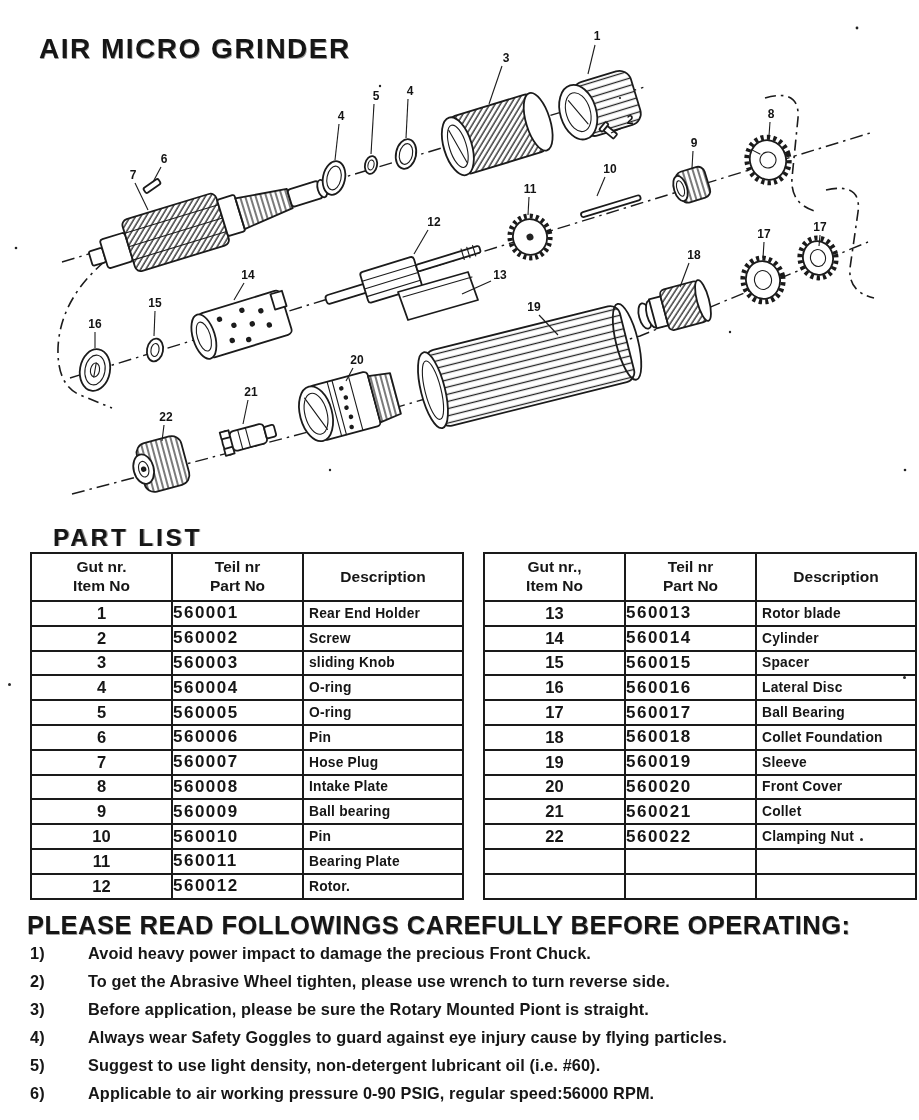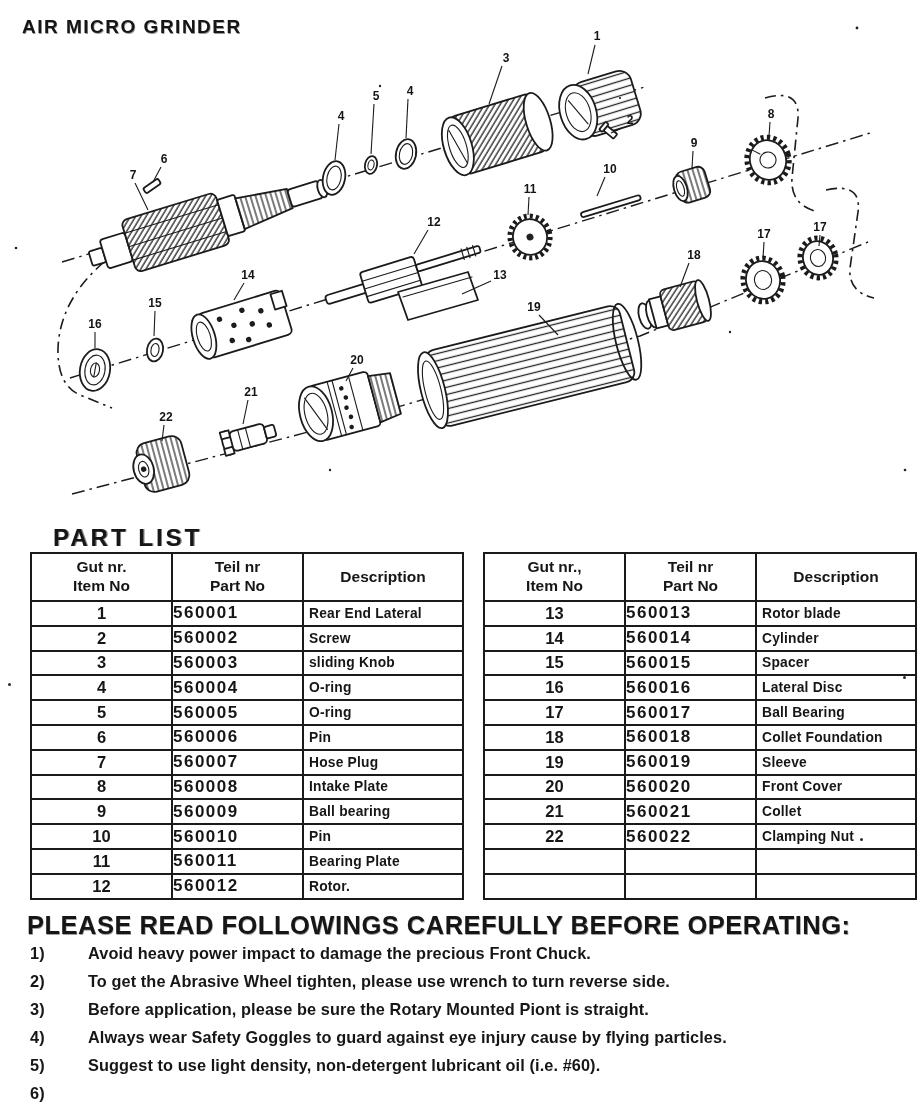--- a/index.html
+++ b/index.html
@@ -5,7 +5,7 @@
   html,body{margin:0;padding:0;background:#e8e8e8}
   .page{position:relative;width:919px;height:1120px;background:#ffffff;
         font-family:"Liberation Sans",sans-serif;color:#161616;overflow:hidden;margin:0 auto}
-  .title{position:absolute;left:22px;top:16px;margin:0;font-size:19px;font-weight:bold;
+  .title{position:absolute;left:22px;top:16px;margin:17px;font-size:28px;font-weight:bold;
          letter-spacing:1.5px;text-shadow:0.6px 0.6px 0 rgba(25,25,25,.45)}
   .diagram{position:absolute;left:0;top:0}
   .part{stroke:#1b1b1b;stroke-width:1.8;fill:#fff;stroke-linejoin:round;stroke-linecap:round}

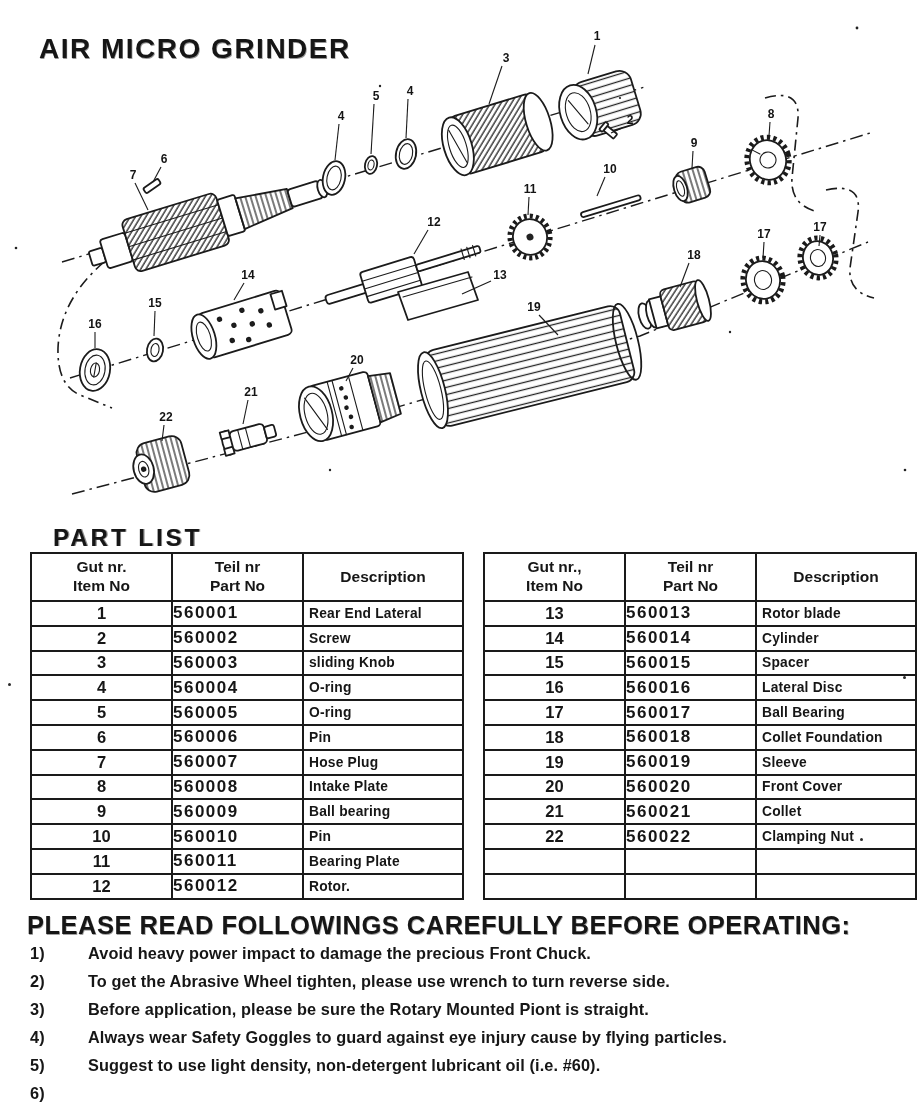--- a/index.html
+++ b/index.html
@@ -332,7 +332,7 @@
         <tr>
           <td class="c0">1</td>
           <td class="c1">560001</td>
-          <td class="c2">Rear End Lateral</td>
+          <td class="c2">Rear End Holder</td>
         </tr>
         <tr>
           <td class="c0">2</td>

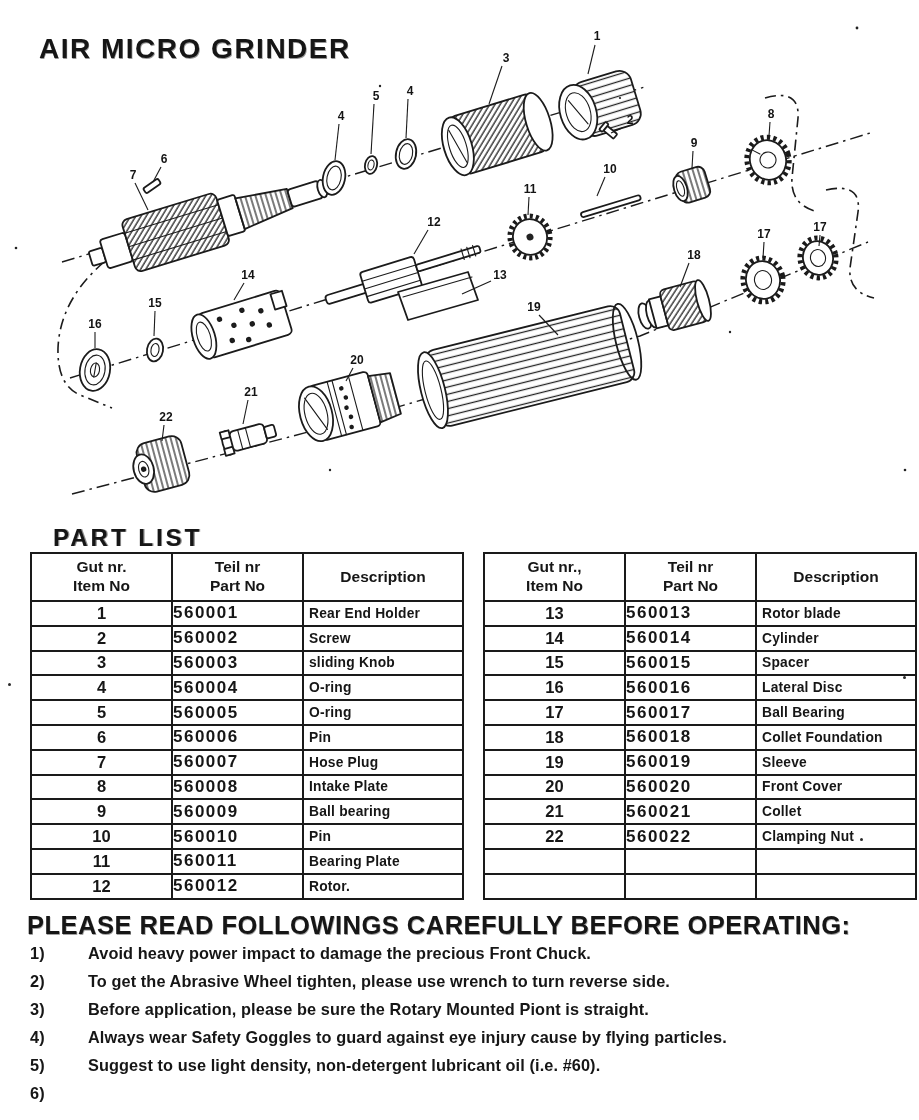--- a/index.html
+++ b/index.html
@@ -496,6 +496,7 @@
       </div>
       <div class="notice-item">
         <span class="num">6)</span>
+        <span class="txt">Applicable to air working pressure 0-90 PSIG, regular speed:56000 RPM.</span>
       </div>
     </div>
 

